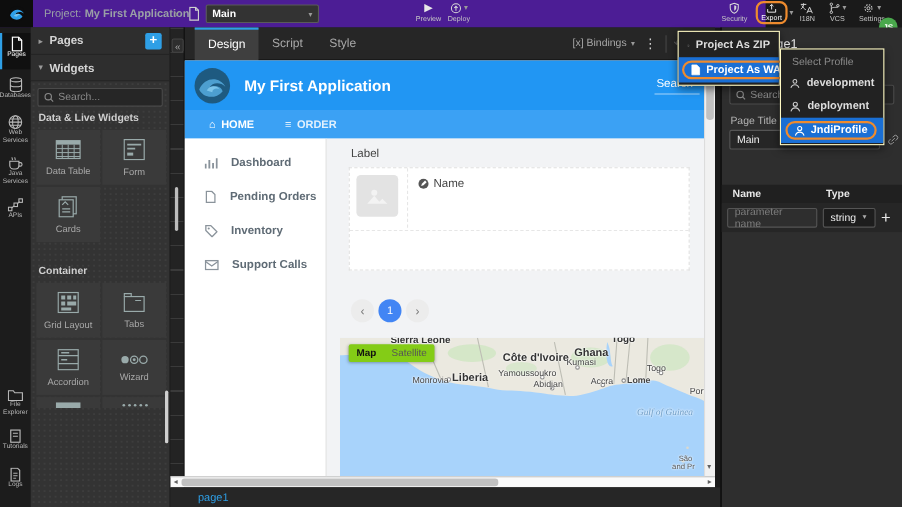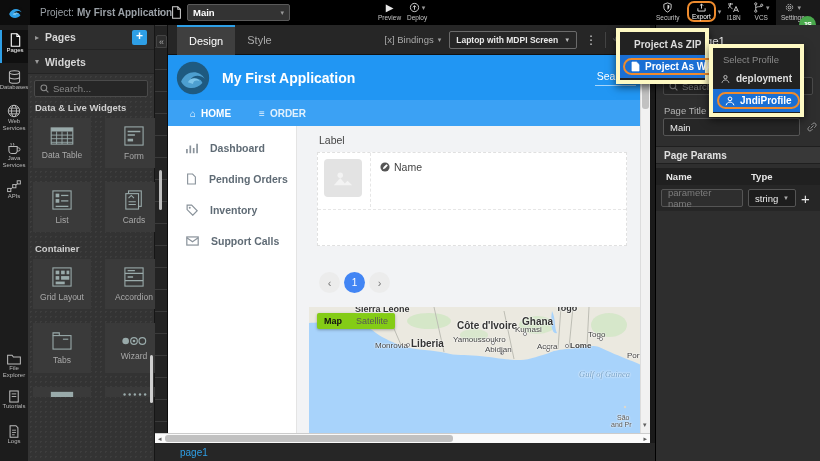--- a/index.html
+++ b/index.html
@@ -9,7 +9,7 @@
   .row{display:flex;align-items:center}
   svg{display:block}
   
-  .topbar{left:0;top:0;width:776px;height:25px;background:#000000;color:#ccc}
+  .topbar{left:0;top:0;width:696px;height:25px;background:#4c1d95;color:#ccc}
   .logo-box{left:0;top:0;width:30px;height:25px;background:#0d0d0d;display:flex;align-items:center;justify-content:center}
   .proj{color:#9aa0a6;font-size:10px}
   .crumb{color:#888;font-size:12px}

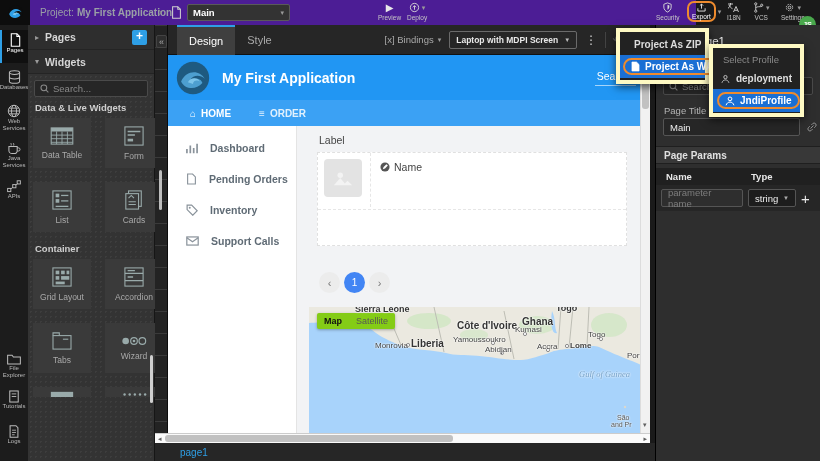--- a/index.html
+++ b/index.html
@@ -356,6 +356,7 @@
   <div class="abs toolbar row">
     <div style="width:9px"></div>
     <div class="dtab active">Design</div>
+    <div class="dtab">Script</div>
     <div class="dtab">Style</div>
     <span style="flex:1"></span>
     <div class="row" style="gap:4px;color:#a9a9a9;font-size:9.5px">

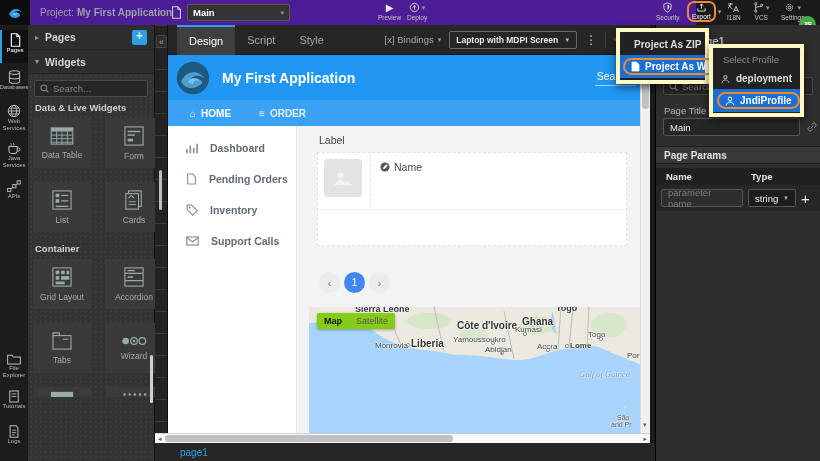--- a/index.html
+++ b/index.html
@@ -362,10 +362,6 @@
     <div class="row" style="gap:4px;color:#a9a9a9;font-size:9.5px">
       <span>[x] Bindings</span>
       <span class="caret">▾</span>
-    </div>
-    <div class="dev-select" style="margin-left:8px">
-      <span>Laptop with MDPI Screen</span>
-      <span style="font-size:6px;color:#bbb">▼</span>
     </div>
     <span style="margin:0 8px;color:#d0d0d0;font-size:12px;letter-spacing:0">⋮</span>
     <span style="border-left:1px solid #444;height:16px"></span>

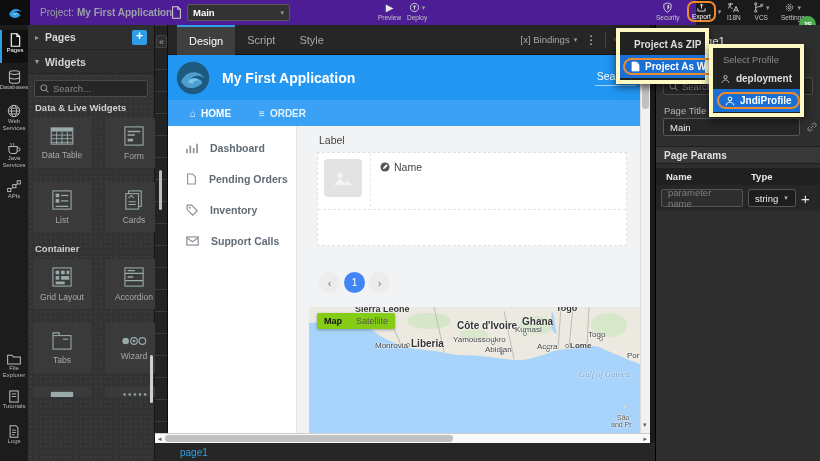--- a/index.html
+++ b/index.html
@@ -74,7 +74,7 @@
   .rp-thead{background:#202020;color:#e8e8e8;font-weight:bold;font-size:9.5px;display:flex;align-items:center}
   .ph{color:#7d7d7d;font-weight:normal}
   
-  .menu{background:#222;border:4px solid #fef9c3;box-shadow:0 3px 8px rgba(0,0,0,.6);z-index:50}
+  .menu{background:#222;border:1px solid #fef9c3;box-shadow:0 3px 8px rgba(0,0,0,.6);z-index:50}
   .menu-row{display:flex;align-items:center;gap:6px;padding:0 8px;height:21px;color:#ddd;font-size:10px;font-weight:bold;cursor:pointer;white-space:nowrap}
   .menu-row.hl{background:#1a6fd4;color:#fff}
   .menu-hdr{color:#8a8a8a;font-size:9.5px;padding:5px 10px 3px}

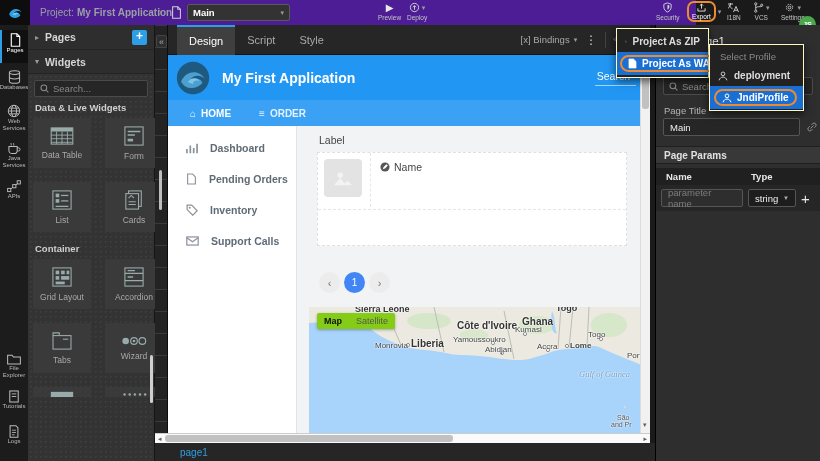--- a/index.html
+++ b/index.html
@@ -573,6 +573,13 @@
           <circle cx="7" cy="4" r="2.6" fill="none" stroke="#ccc" stroke-width="1.4"></circle>
           <path d="M1.5 13c.8-3 3-4.5 5.5-4.5S11.7 10 12.5 13" fill="none" stroke="#ccc" stroke-width="1.4"></path>
         </svg>
+      <span>development</span>
+    </div>
+    <div class="menu-row" style="font-weight:bold">
+      <svg width="10" height="10" viewBox="0 0 14 14">
+          <circle cx="7" cy="4" r="2.6" fill="none" stroke="#ccc" stroke-width="1.4"></circle>
+          <path d="M1.5 13c.8-3 3-4.5 5.5-4.5S11.7 10 12.5 13" fill="none" stroke="#ccc" stroke-width="1.4"></path>
+        </svg>
       <span>deployment</span>
     </div>
     <div class="menu-row hl" style="height:23px;padding:0 4px">

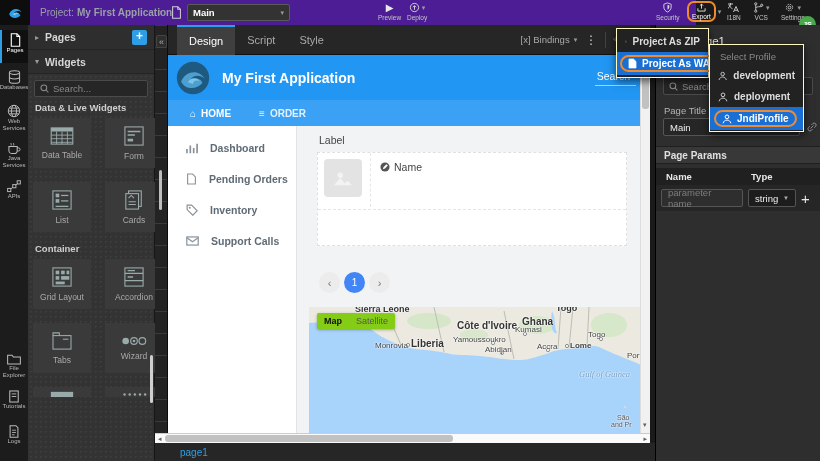--- a/index.html
+++ b/index.html
@@ -31,7 +31,7 @@
   .search-box{background:#262626;border:1px solid #4a4a4a;border-radius:2px;color:#8a8a8a;font-size:9.5px;display:flex;align-items:center;padding:0 5px;gap:4px}
   .dots-bg{background-color:#333;background-image:radial-gradient(#3d3d3d 1px,transparent 1px);background-size:5px 5px}
   .grp-title{color:#cfcfcf;font-size:9.5px;font-weight:bold;padding:5px 7px}
-  .tile-grid{display:grid;grid-template-columns:58px 58px;gap:14px}
+  .tile-grid{display:grid;grid-template-columns:58px 58px;gap:2px}
   .tile{background:#3a3a3a;height:50px;display:flex;flex-direction:column;align-items:center;justify-content:center;gap:5px;cursor:grab}
   .tile .tlab{color:#a9a9a9;font-size:8.5px;white-space:nowrap}
   .tile.cut{height:10px;overflow:hidden;justify-content:flex-start;padding-top:4px}

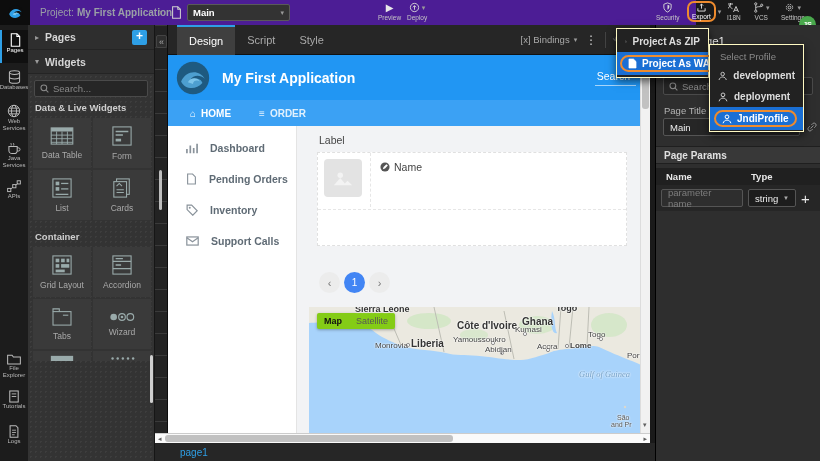--- a/index.html
+++ b/index.html
@@ -530,7 +530,6 @@
     <svg class="abs" style="left:150px;top:96px" width="12" height="12" viewBox="0 0 24 24">
         <path d="M9 15l6-6M7.5 10.5l-2.5 2.5a4 4 0 005.7 5.7l2.5-2.5M16.5 13.5l2.5-2.5a4 4 0 00-5.7-5.7l-2.5 2.5" fill="none" stroke="#9a9a9a" stroke-width="1.8"></path>
       </svg>
-    <div class="rp-sechead abs" style="left:0;top:121px;width:165px;height:18px">Page Params</div>
     <div class="rp-thead abs" style="left:0;top:143px;width:165px;height:17px">
       <span style="margin-left:10px;width:85px">Name</span>
       <span>Type</span>

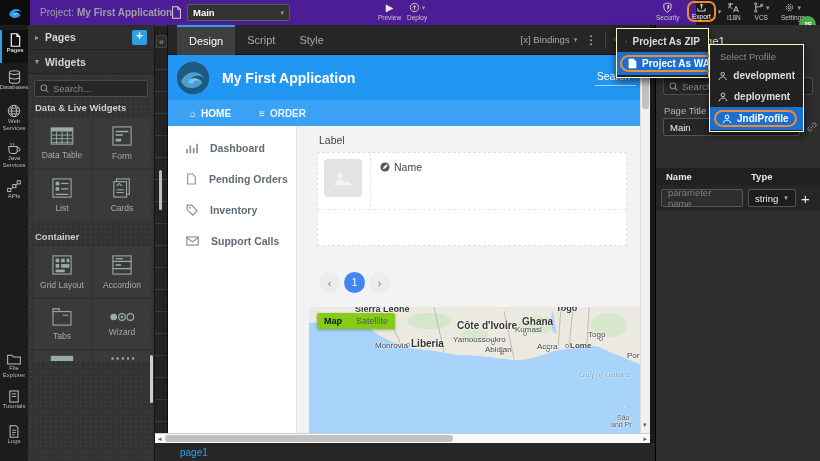--- a/index.html
+++ b/index.html
@@ -267,17 +267,6 @@
               <rect x="4" y="14" width="6" height="3" fill="#9aa"></rect>
             </svg>
           <span class="tlab">Form</span>
-        </div>
-        <div class="tile">
-          <svg width="20" height="20" viewBox="0 0 22 22">
-              <rect x="1" y="1" width="20" height="20" fill="none" stroke="#9aa" stroke-width="1.2"></rect>
-              <rect x="4" y="4" width="4" height="4" fill="#9aa"></rect>
-              <path d="M10 6h8" stroke="#9aa" stroke-width="1.4"></path>
-              <rect x="4" y="10" width="4" height="4" fill="#9aa"></rect>
-              <path d="M10 12h8" stroke="#9aa" stroke-width="1.4"></path>
-              <path d="M4 18h14" stroke="#9aa" stroke-width="1.4"></path>
-            </svg>
-          <span class="tlab">List</span>
         </div>
         <div class="tile">
           <svg width="20" height="20" viewBox="0 0 22 22">

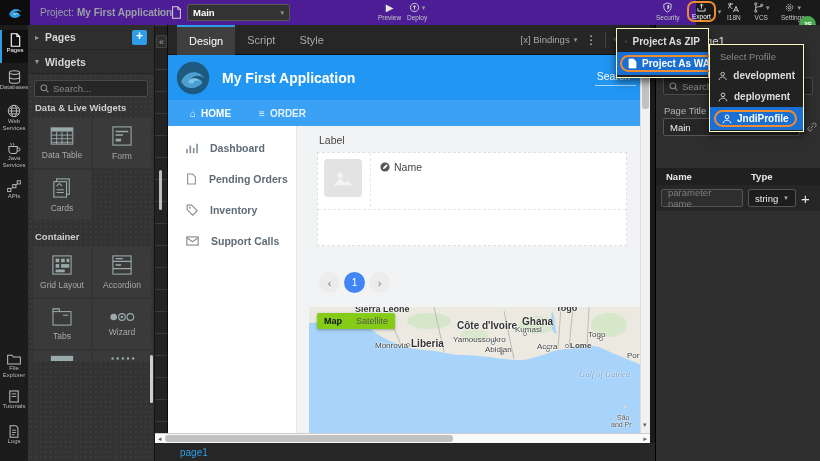--- a/index.html
+++ b/index.html
@@ -278,7 +278,7 @@
           <span class="tlab">Cards</span>
         </div>
       </div>
-      <div class="grp-title" style="margin-top:6px">Container</div>
+      <div class="grp-title" style="margin-top:16px">Container</div>
       <div class="tile-grid" style="margin-left:5px">
         <div class="tile">
           <svg width="20" height="20" viewBox="0 0 22 22">

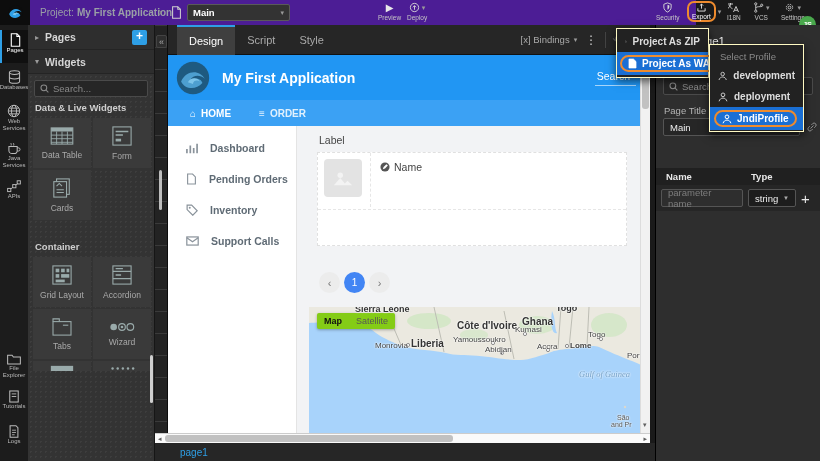--- a/index.html
+++ b/index.html
@@ -293,20 +293,20 @@
           <span class="tlab">Grid Layout</span>
         </div>
         <div class="tile">
+          <svg width="20" height="18" viewBox="0 0 22 20">
+              <rect x="1" y="4" width="20" height="15" fill="none" stroke="#9aa" stroke-width="1.2"></rect>
+              <path d="M1 4V1h7v3M8 1v3" fill="none" stroke="#9aa" stroke-width="1.2"></path>
+              <path d="M12 8h6" stroke="#9aa" stroke-width="1.2"></path>
+            </svg>
+          <span class="tlab">Tabs</span>
+        </div>
+        <div class="tile">
           <svg width="20" height="20" viewBox="0 0 22 22">
               <rect x="1" y="1" width="20" height="20" fill="none" stroke="#9aa" stroke-width="1.2"></rect>
               <path d="M1 7h20M1 15h20" stroke="#9aa" stroke-width="1.2"></path>
               <path d="M4 4h8M4 11h6" stroke="#9aa" stroke-width="1.4"></path>
             </svg>
           <span class="tlab">Accordion</span>
-        </div>
-        <div class="tile">
-          <svg width="20" height="18" viewBox="0 0 22 20">
-              <rect x="1" y="4" width="20" height="15" fill="none" stroke="#9aa" stroke-width="1.2"></rect>
-              <path d="M1 4V1h7v3M8 1v3" fill="none" stroke="#9aa" stroke-width="1.2"></path>
-              <path d="M12 8h6" stroke="#9aa" stroke-width="1.2"></path>
-            </svg>
-          <span class="tlab">Tabs</span>
         </div>
         <div class="tile">
           <svg width="26" height="10" viewBox="0 0 30 12">

